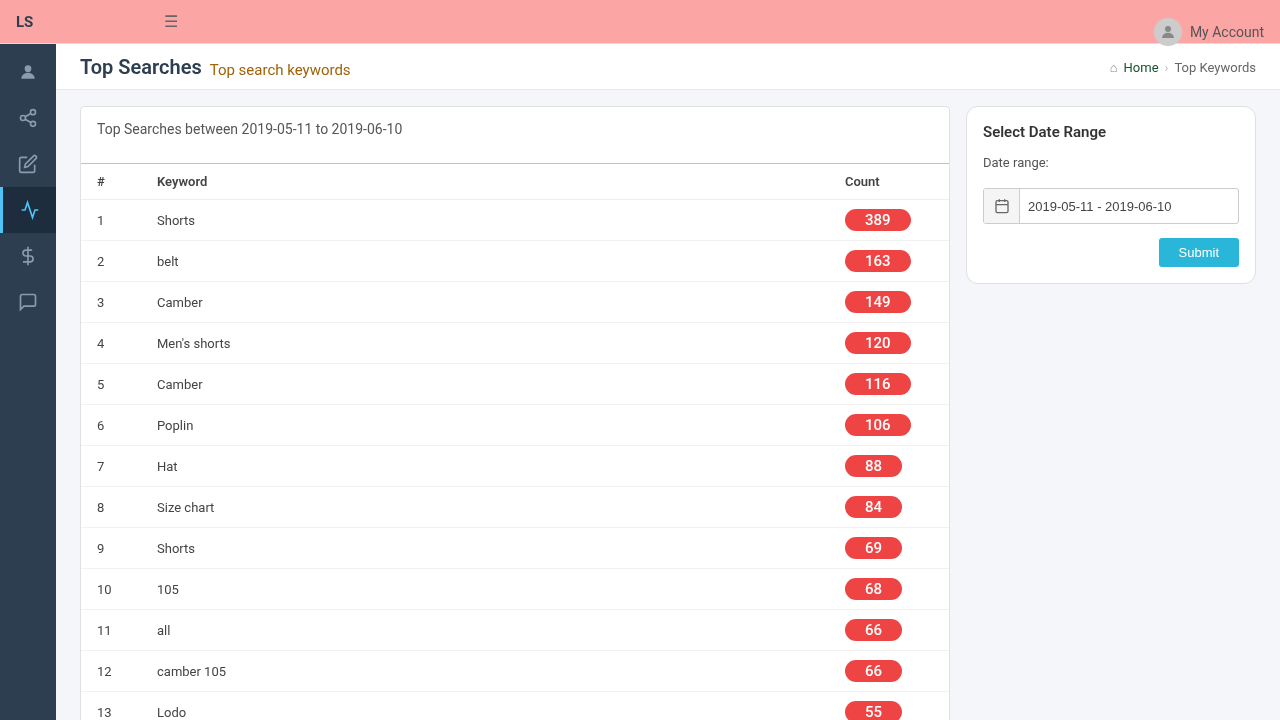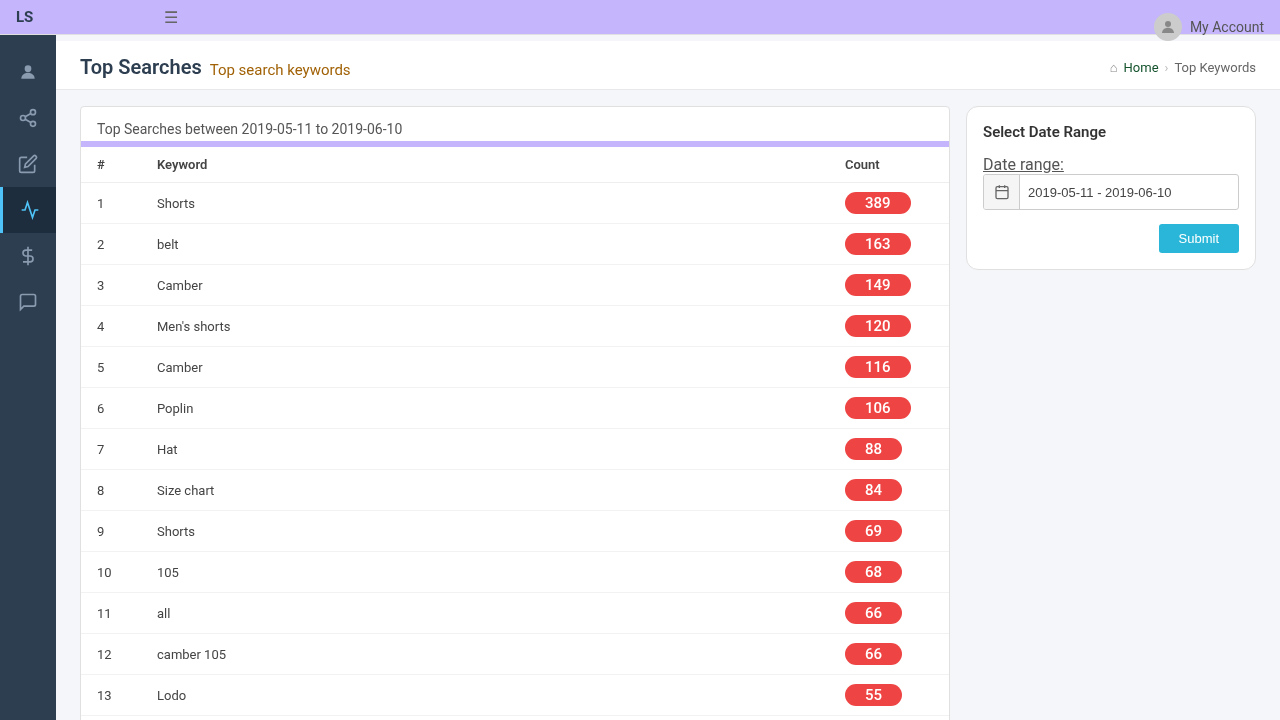--- a/index.html
+++ b/index.html
@@ -11,8 +11,8 @@
       top: 0;
       left: 0;
       right: 0;
-      height: 35px;
-      background: #c4b5fd;
+      height: 44px;
+      background: #fca5a5;
       border-bottom: 1px solid #e0e0e0;
       display: flex;
       align-items: center;

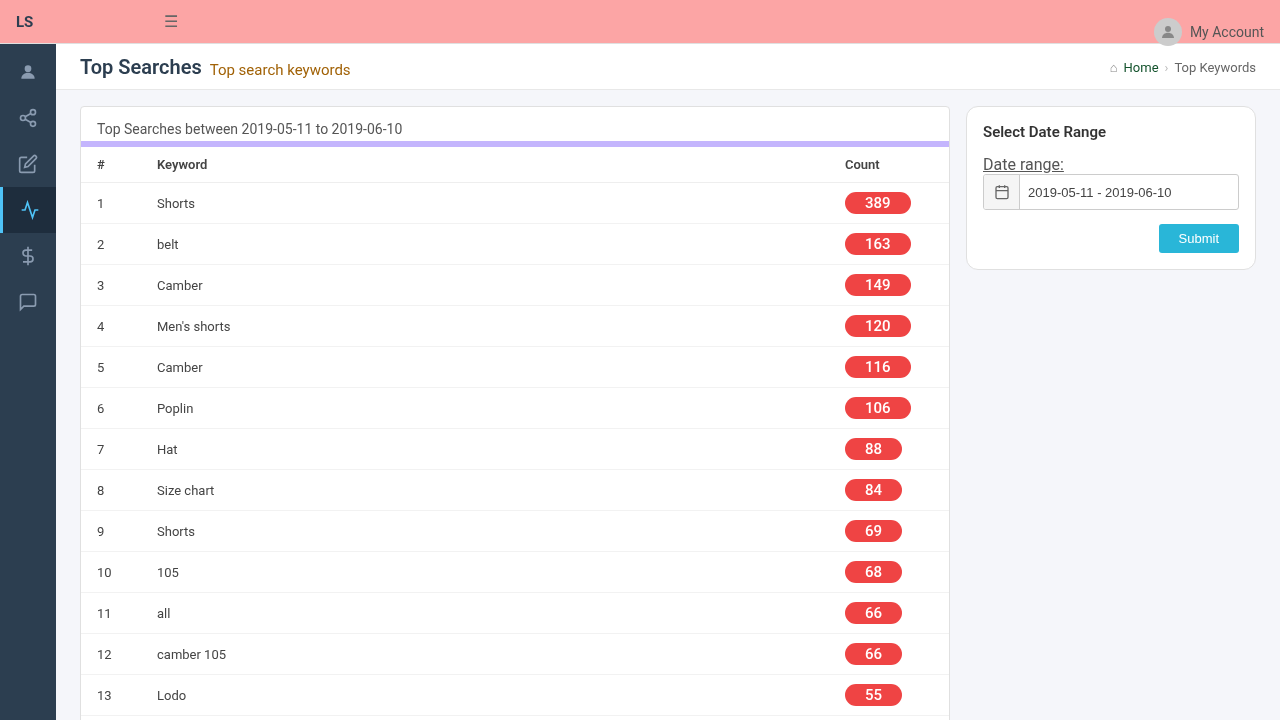--- a/index.html
+++ b/index.html
@@ -150,8 +150,8 @@
       min-width: 0;
     }
     .table-header-row {
-      padding: 14px 16px 4px;
-      border-bottom: 6px solid #c4b5fd;
+      padding: 14px 16px 26px;
+      border-bottom: 1px solid #c4b5fd;
     }
     .table-title {
       font-size: 14px;

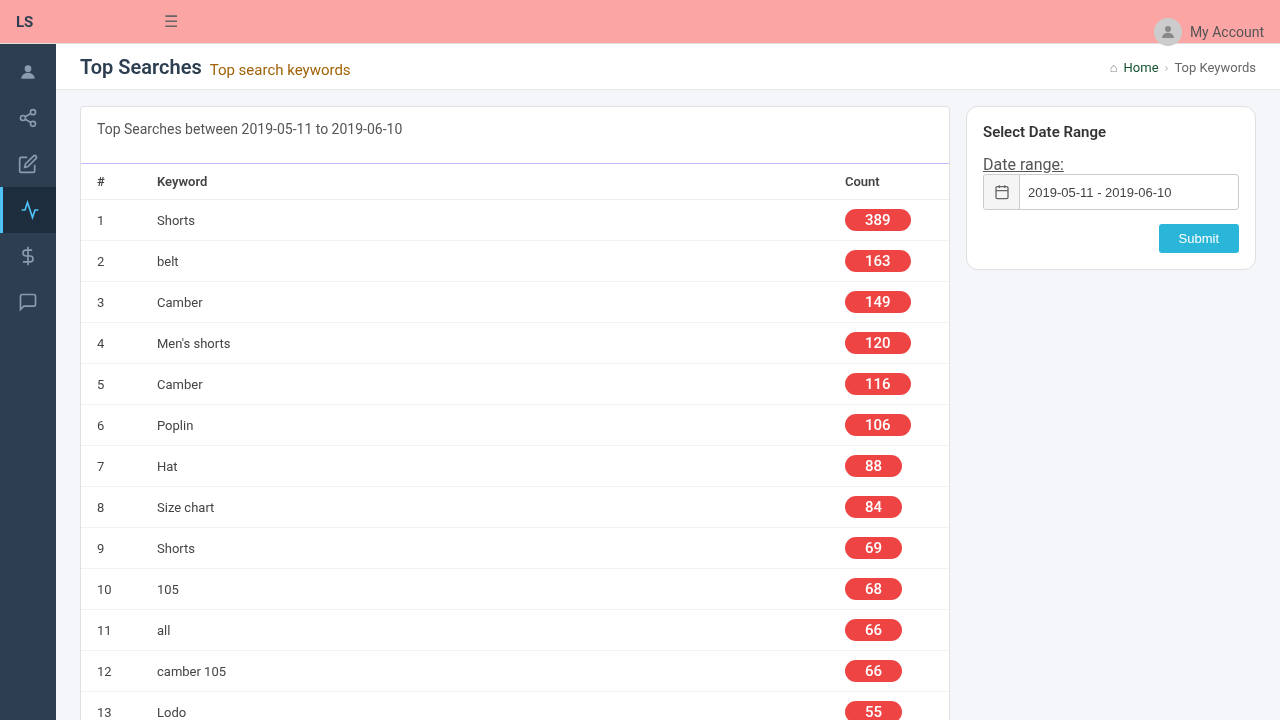--- a/index.html
+++ b/index.html
@@ -209,10 +209,9 @@
       margin-bottom: 14px;
     }
     .date-label {
-      font-size: 16px;
+      font-size: 13px;
       color: #555;
-      margin-bottom: 0;
-      text-decoration: underline;
+      margin-bottom: 18px;
     }
     .date-input-wrapper {
       display: flex;

